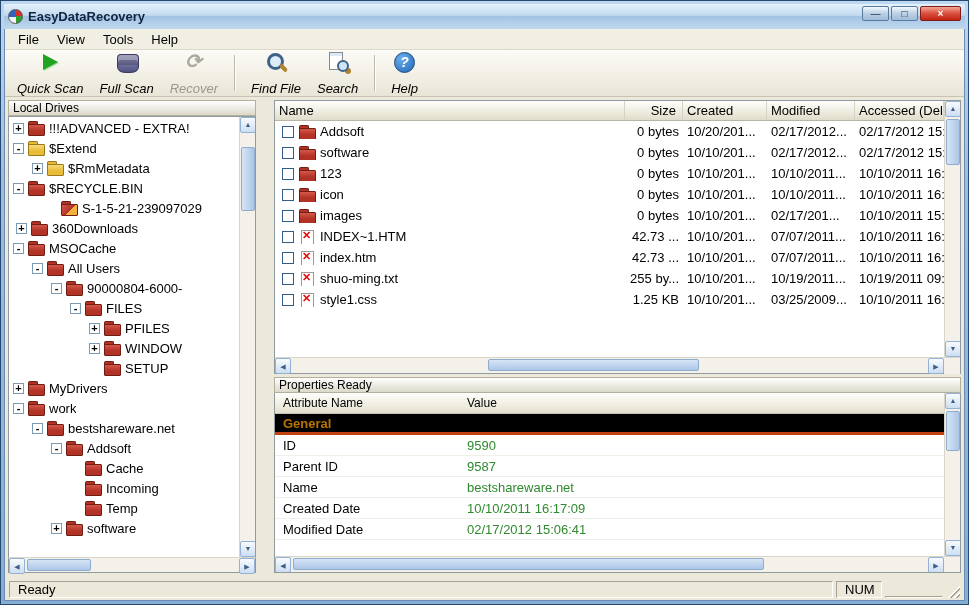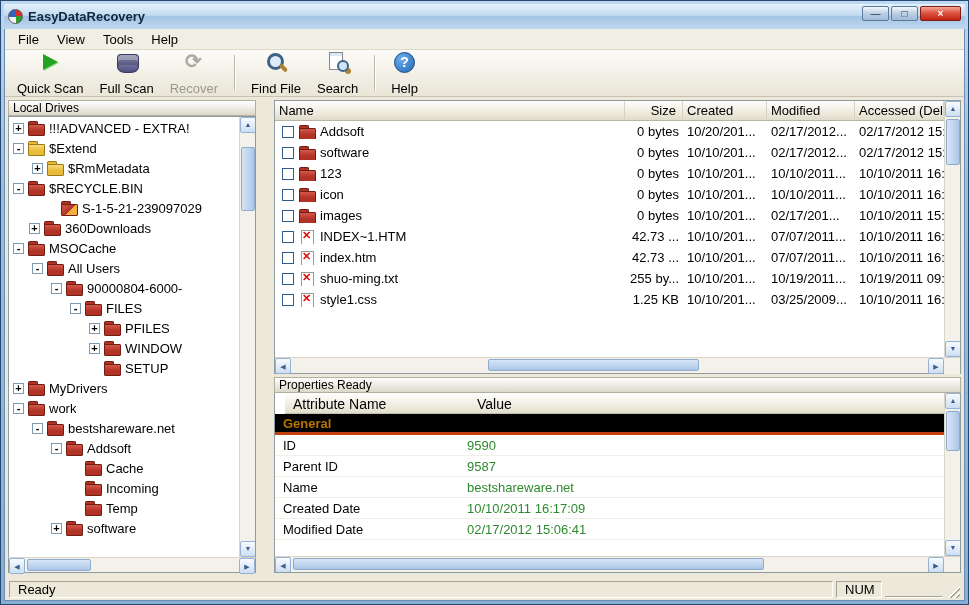--- a/index.html
+++ b/index.html
@@ -38,7 +38,7 @@
   .toolbar { height:47px; flex:none; display:flex; align-items:stretch; padding:1px 4px;
              background:linear-gradient(180deg,#fcfbf7,#e9e6d7); border-bottom:1px solid #c6c3b4; }
   .tool-btn { display:flex; flex-direction:column; align-items:center; justify-content:center;
-              padding:2px 8px; font-size:13px; color:#000; gap:7px; }
+              padding:2px 8px; font-size:13px; color:#000; gap:7px;font-style:italic; }
   .tool-btn[data-enabled="false"] { color:#9a988c; }
   .tool-sep { width:1px; background:#bdbaab; margin:4px 8px; box-shadow:1px 0 0 #fff; }
   .tbicon { width:26px; height:23px; position:relative; flex:none; display:block; }

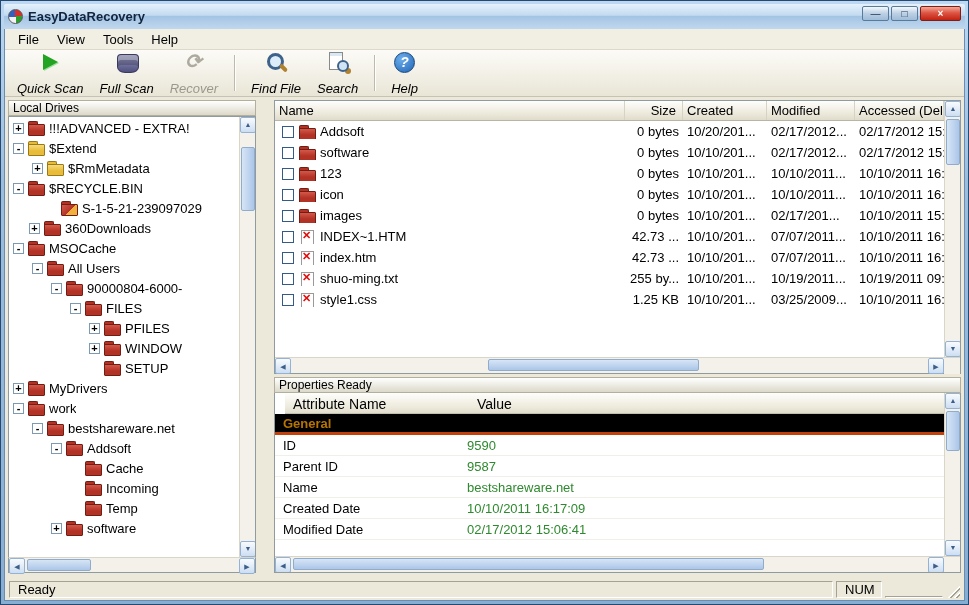--- a/index.html
+++ b/index.html
@@ -257,7 +257,7 @@
                 <span class="fico" data-icon="folder-red-x"></span>
                 <span class="tlabel">S-1-5-21-239097029</span>
               </div>
-            <div class="trow" style="padding-left:20px">
+            <div class="trow" style="padding-left:7px">
                 <span class="texp" data-exp="plus"></span>
                 <span class="fico" data-icon="folder-red"></span>
                 <span class="tlabel">360Downloads</span>

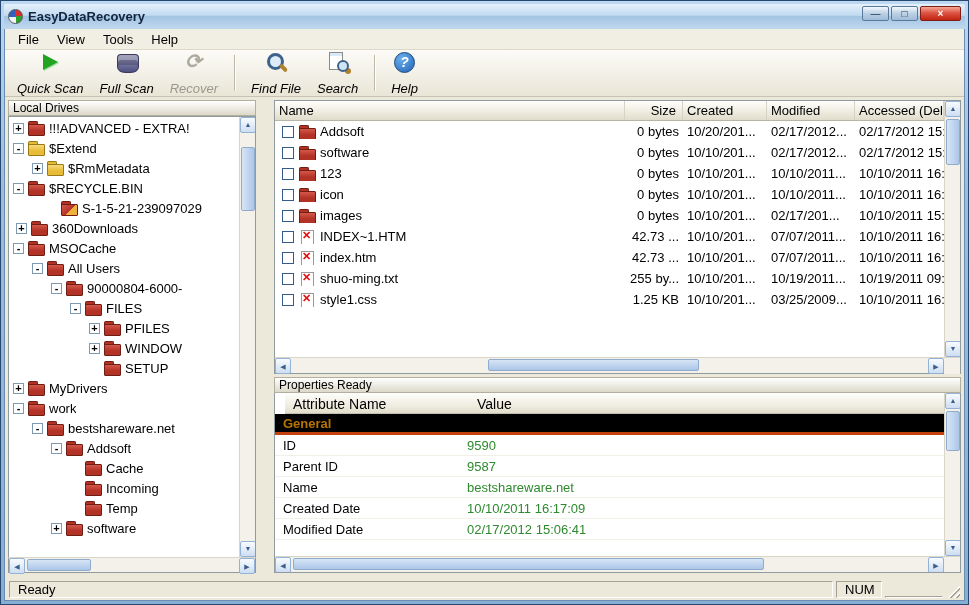--- a/index.html
+++ b/index.html
@@ -147,8 +147,8 @@
                 border:1px solid #8f9b9e; border-top:none; background:#fff; }
   .props-main { flex:1; display:flex; overflow:hidden; }
   .props-content { flex:1; display:flex; flex-direction:column; overflow:hidden; }
-  .p-header { height:21px; flex:none; display:flex; font-size:14px;
-      background:linear-gradient(180deg,#fefefc,#ece9da 75%,#e0ddcd); border-bottom:1px solid #c2bfb0;margin-left:10px; }
+  .p-header { height:21px; flex:none; display:flex; font-size:12px;
+      background:linear-gradient(180deg,#fefefc,#ece9da 75%,#e0ddcd); border-bottom:1px solid #c2bfb0; }
   .phcell { padding:3px 8px; white-space:nowrap; }
   .p-attr { width:184px; flex:none; }
   .p-val  { flex:1; }

